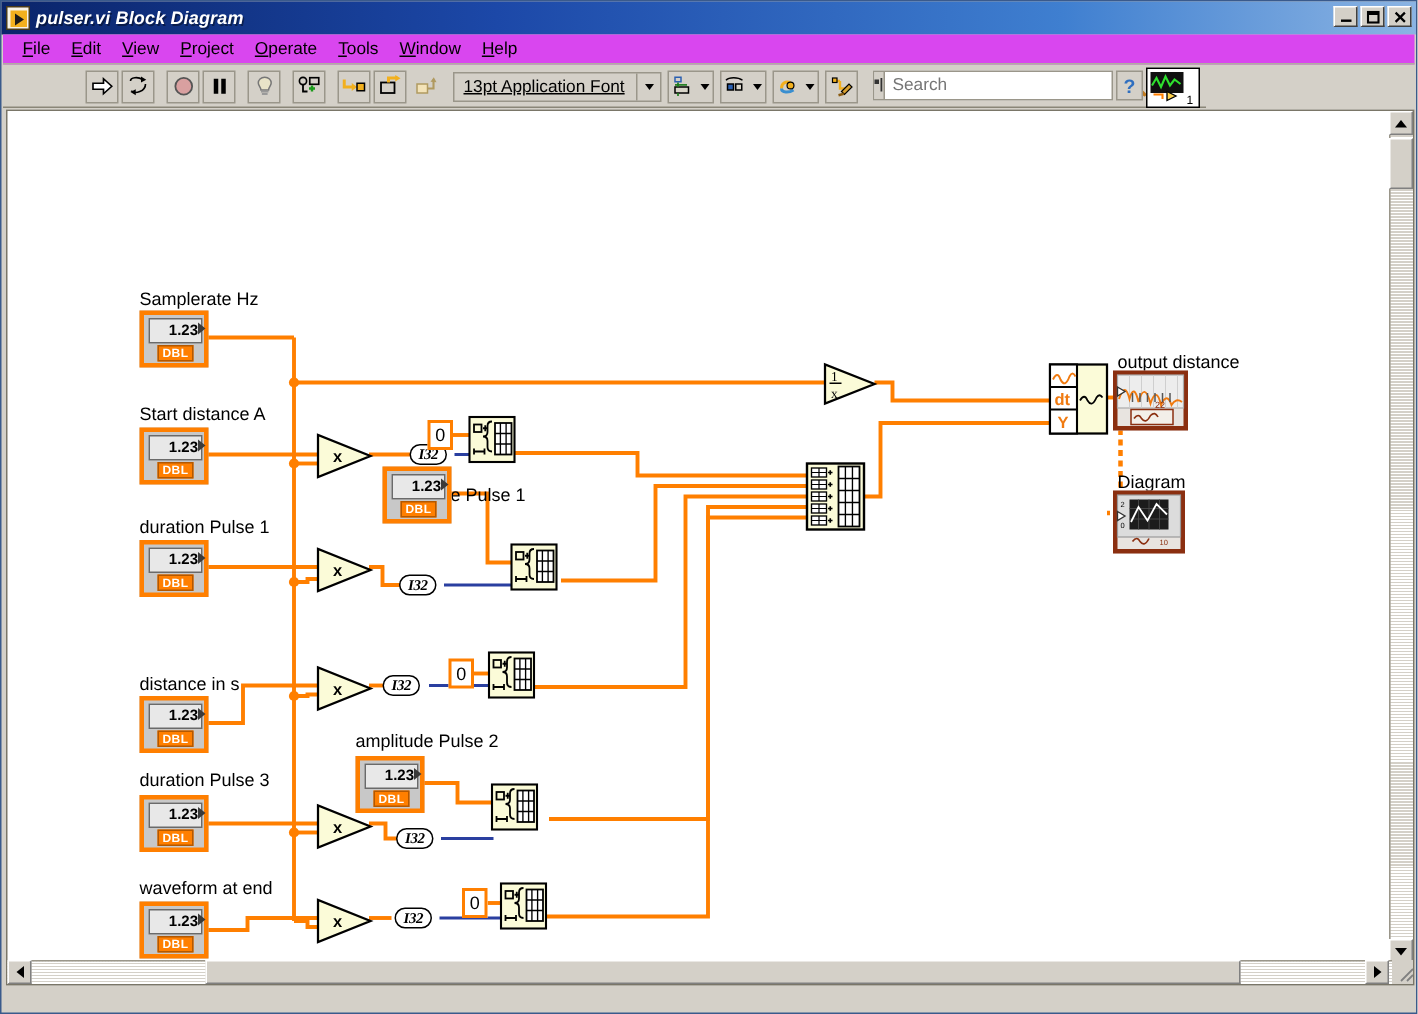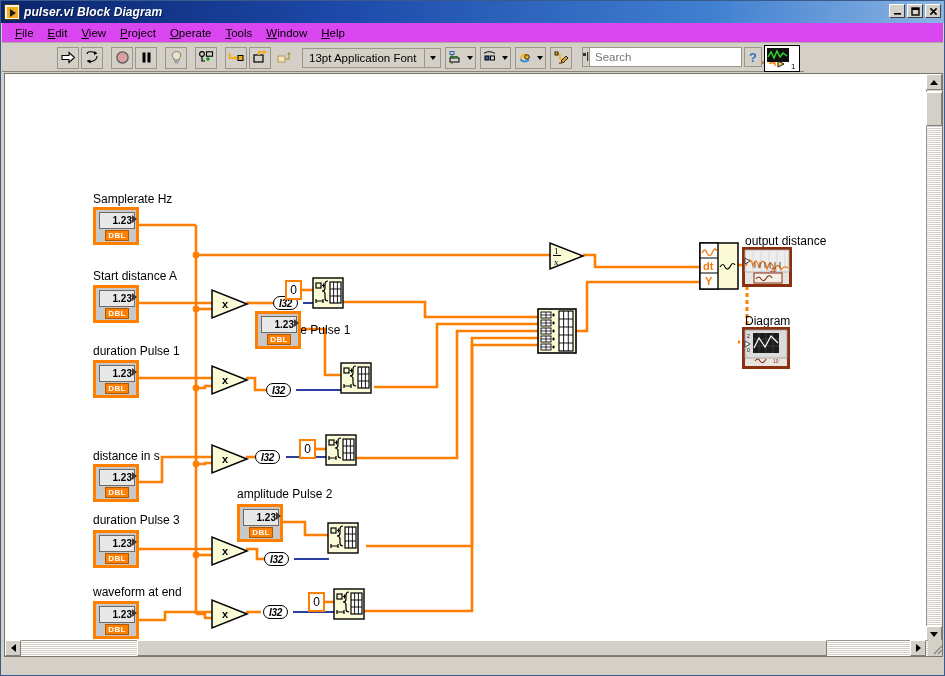--- a/index.html
+++ b/index.html
@@ -63,6 +63,7 @@
     position: absolute; left: 1px; top: 43px; width: 802px; height: 28px;
     background: #d4d0c8; display: flex; align-items: center;
     border-bottom: 1px solid #8a8678;
+    text-decoration: underline;
   }
   .tb-btn {
     width: 22px; height: 22px; margin: 0 1px;

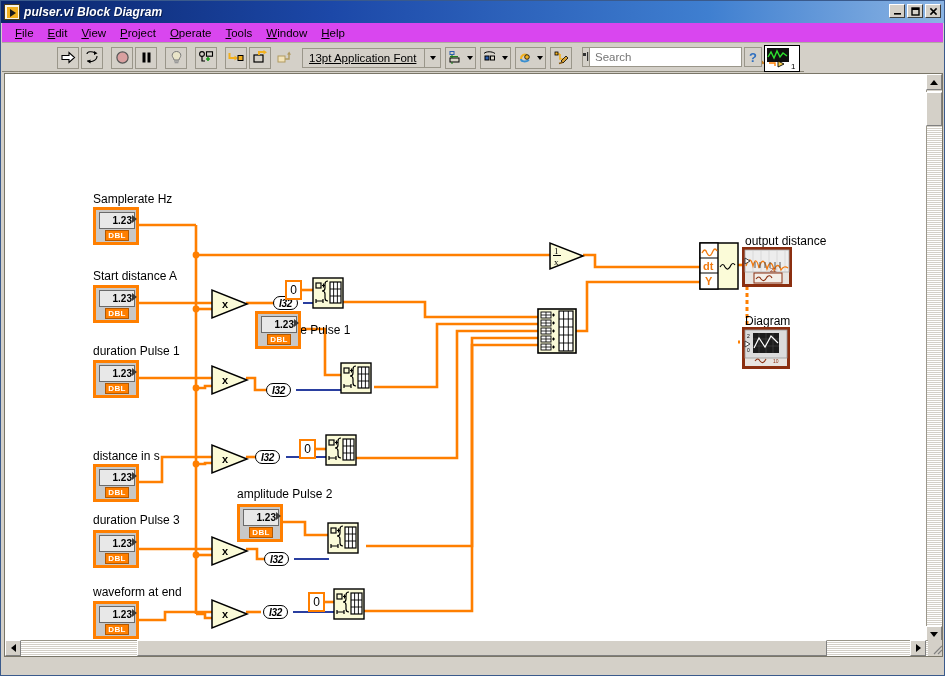--- a/index.html
+++ b/index.html
@@ -188,7 +188,7 @@
     border: 1.5px solid #000; border-radius: 7px; background: #fff;
     font-size: 10px; font-weight: bold; font-style: italic; color: #000;
     display: flex; align-items: center; justify-content: center;
-    font-family: Liberation Sans, sans-serif; letter-spacing: -.3px;
+    font-family: Liberation Serif, serif; letter-spacing: -.3px;
   }
   .const0 {
     position: absolute; width: 17px; height: 20px;

